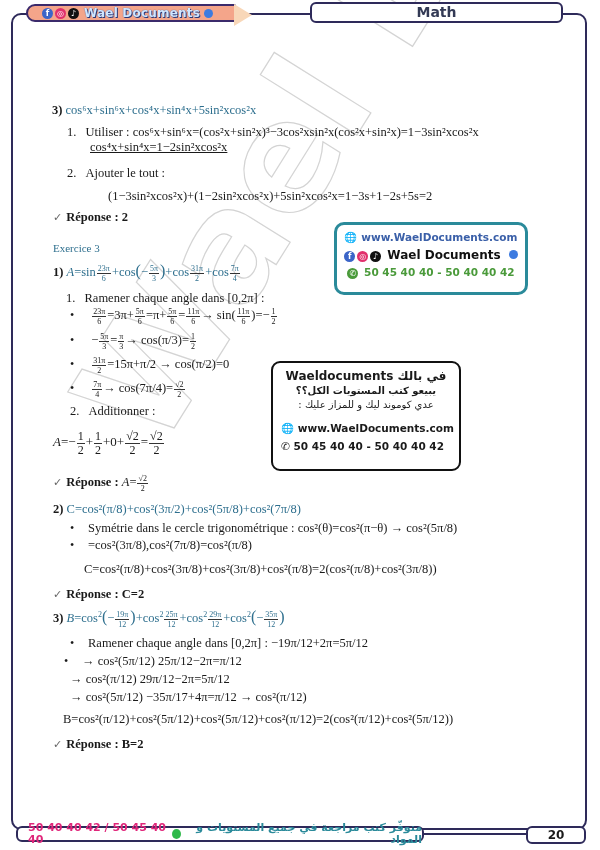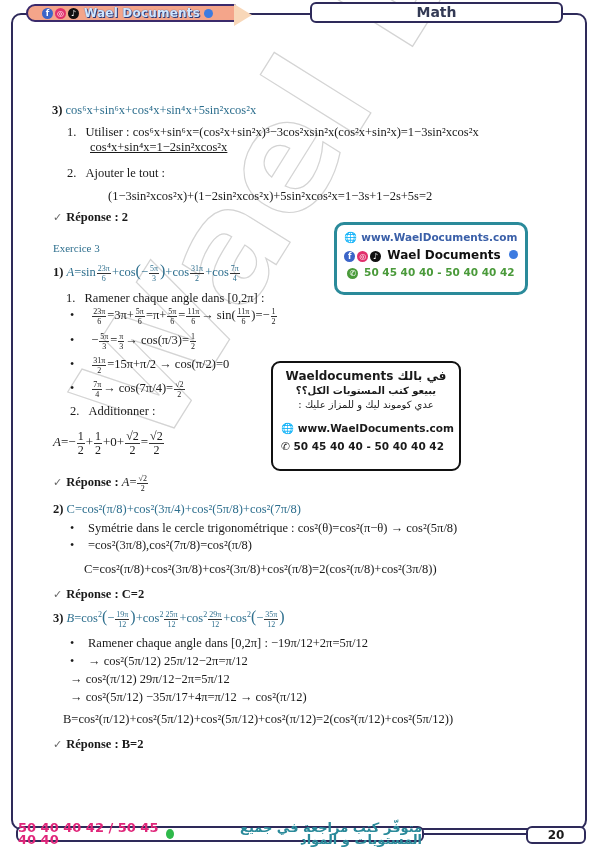--- a/index.html
+++ b/index.html
@@ -144,7 +144,7 @@
 
   <div class="abs" style="left:53px; top:502px;">
     <span class="bold">2)</span>
-    <span class="teal">C=cos²(π/8)+cos²(3π/4)+cos²(5π/8)+cos²(7π/8)</span>
+    <span class="teal">C=cos²(π/8)+cos²(3π/2)+cos²(5π/8)+cos²(7π/8)</span>
   </div>
   <div class="abs bullet" style="left:70px; top:521px;">Symétrie dans le cercle trigonométrique : cos²(θ)=cos²(π−θ) → cos²(5π/8)</div>
   <div class="abs bullet" style="left:70px; top:538px;">=cos²(3π/8),cos²(7π/8)=cos²(π/8)</div>

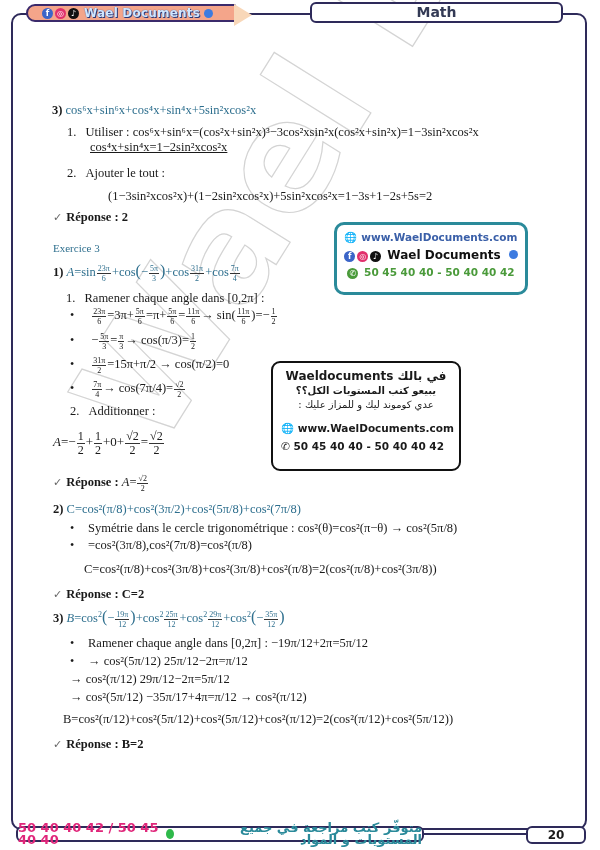--- a/index.html
+++ b/index.html
@@ -158,7 +158,7 @@
     <span class="teal it">B</span><span class="teal">=cos<sup>2</sup></span><span class="teal" style="font-size:16px">(</span><span class="teal">−</span><span class="frac teal"><span>19π</span><span>12</span></span><span class="teal" style="font-size:16px">)</span><span class="teal">+cos<sup>2</sup></span><span class="frac teal"><span>25π</span><span>12</span></span><span class="teal">+cos<sup>2</sup></span><span class="frac teal"><span>29π</span><span>12</span></span><span class="teal">+cos<sup>2</sup></span><span class="teal" style="font-size:16px">(</span><span class="teal">−</span><span class="frac teal"><span>35π</span><span>12</span></span><span class="teal" style="font-size:16px">)</span>
   </div>
   <div class="abs bullet" style="left:70px; top:636px;">Ramener chaque angle dans [0,2π] : −19π/12+2π=5π/12</div>
-  <div class="abs bullet" style="left:70px; top:654px;">→ cos²(5π/12) 25π/12−2π=π/12</div>
+  <div class="abs bullet" style="left:64px; top:654px;">→ cos²(5π/12) 25π/12−2π=π/12</div>
   <div class="abs" style="left:70px; top:672px;">→ cos²(π/12) 29π/12−2π=5π/12</div>
   <div class="abs" style="left:70px; top:690px;">→ cos²(5π/12) −35π/17+4π=π/12 → cos²(π/12)</div>
   <div class="abs" style="left:63px; top:712px;">B=cos²(π/12)+cos²(5π/12)+cos²(5π/12)+cos²(π/12)=2(cos²(π/12)+cos²(5π/12))</div>

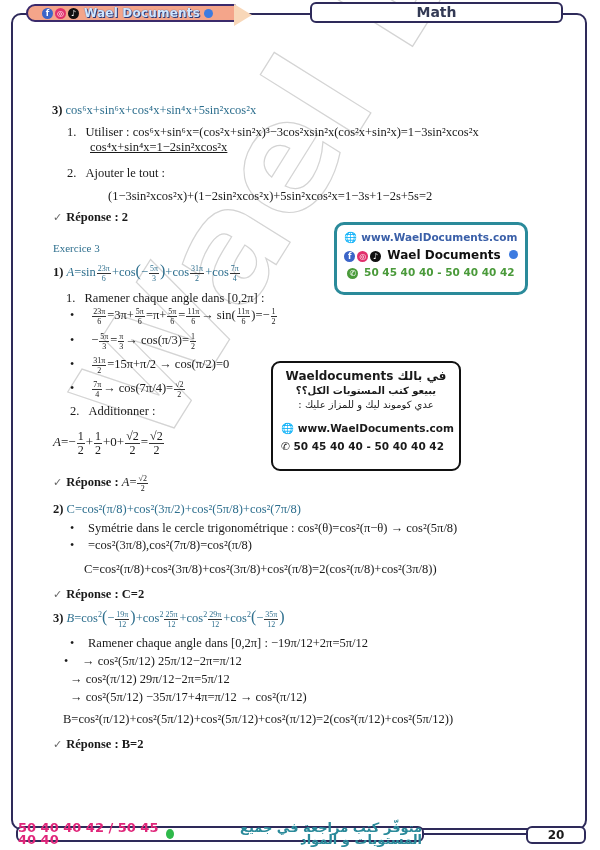--- a/index.html
+++ b/index.html
@@ -53,8 +53,8 @@
 
   .footer-bar { position:absolute; left:16px; top:826px; width:408px; height:16px; border:2px solid #2e2a5a;
                 border-radius:6px; background:#fff; box-sizing:border-box; z-index:3;
-                font-family:"DejaVu Sans", sans-serif; font-size:13px; font-weight:bold; line-height:12px;
-                display:flex; align-items:center; padding-left:0; }
+                font-family:"DejaVu Sans", sans-serif; font-size:11px; font-weight:bold; line-height:12px;
+                display:flex; align-items:center; padding-left:10px; }
   .footer-bar .ph { color:#e0267a; }
   .footer-bar .wa { width:10px; height:10px; border-radius:50%; background:#2fb94a; display:inline-block; margin:0 3px; }
   .footer-bar .ar { color:#2a8a9a; direction:rtl; margin-left:4px; }

